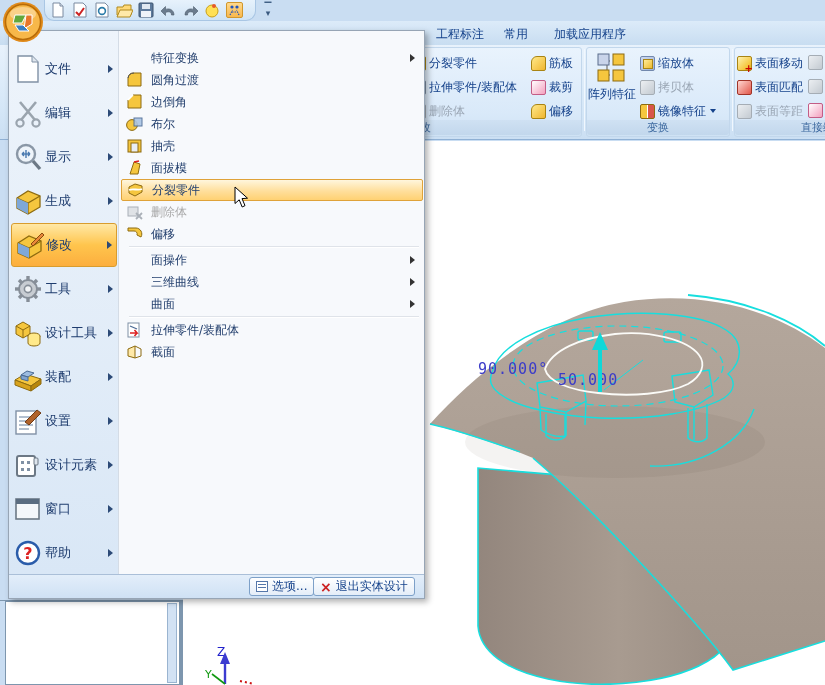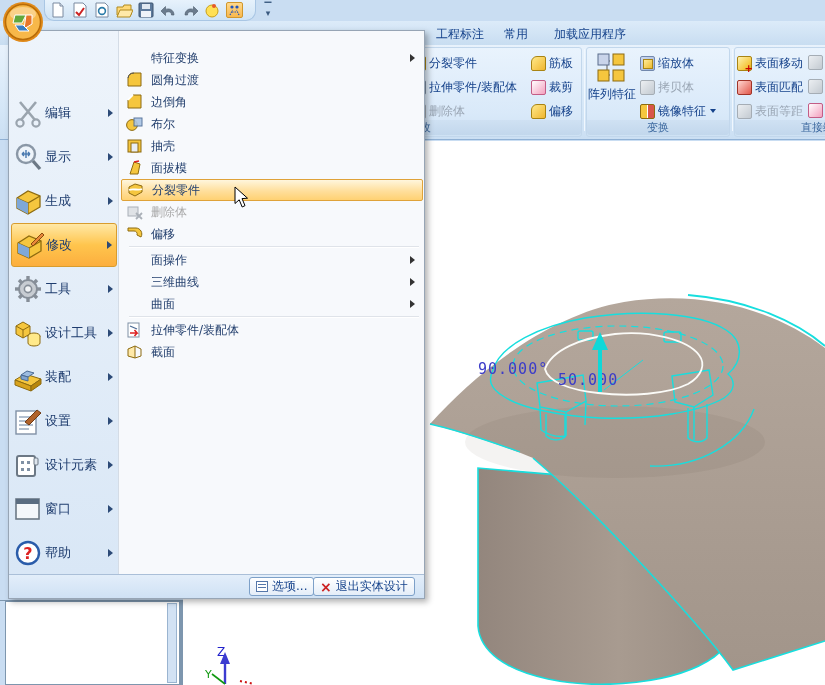--- a/index.html
+++ b/index.html
@@ -327,6 +327,16 @@
   <div class="menu">
     <div class="menu-left"></div>
 
+    <div class="mi" style="top:16px">
+      <span class="micon">
+          <svg width="30" height="30">
+            <path d="M5 2 h14 l6 6 v20 h-20 z" fill="#fff" stroke="#8091a5" stroke-width="1.4"></path>
+            <path d="M19 2 v6 h6" fill="#dfe6ee" stroke="#8091a5"></path>
+          </svg>
+        </span>
+      <span class="lbl">文件</span>
+        <span class="arr"></span>
+    </div>
     <div class="mi" style="top:60px">
       <span class="micon">
           <svg width="30" height="30">

